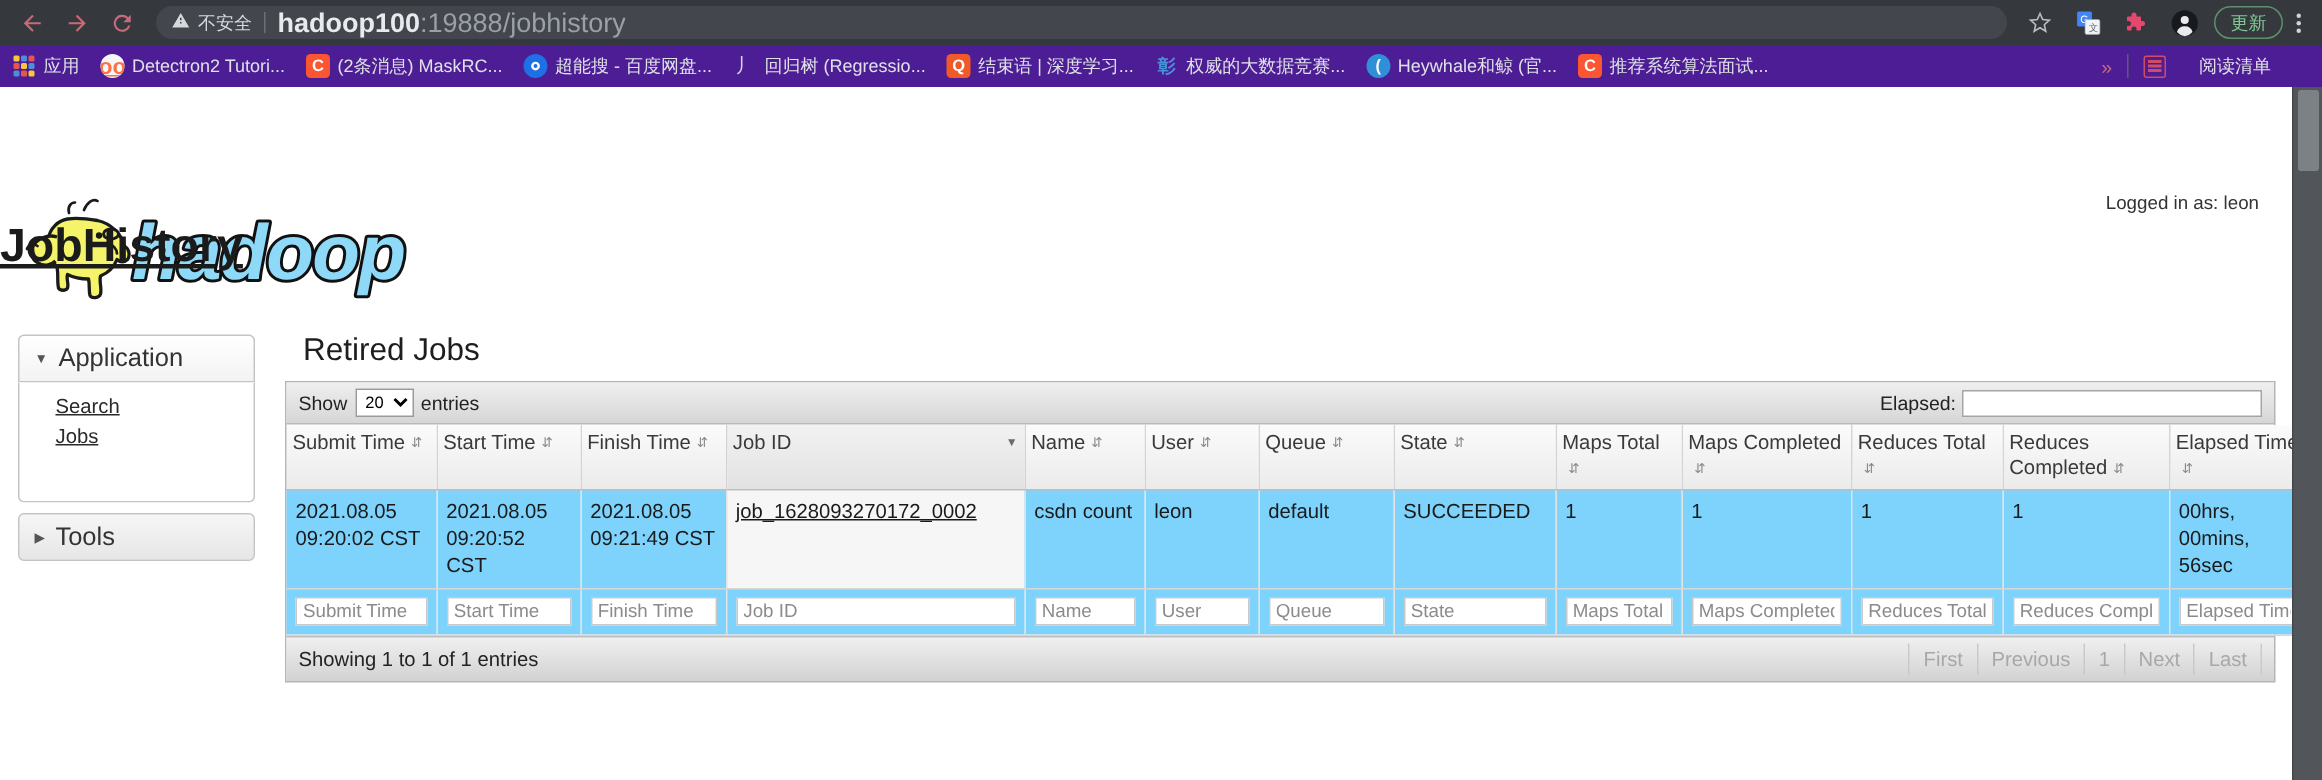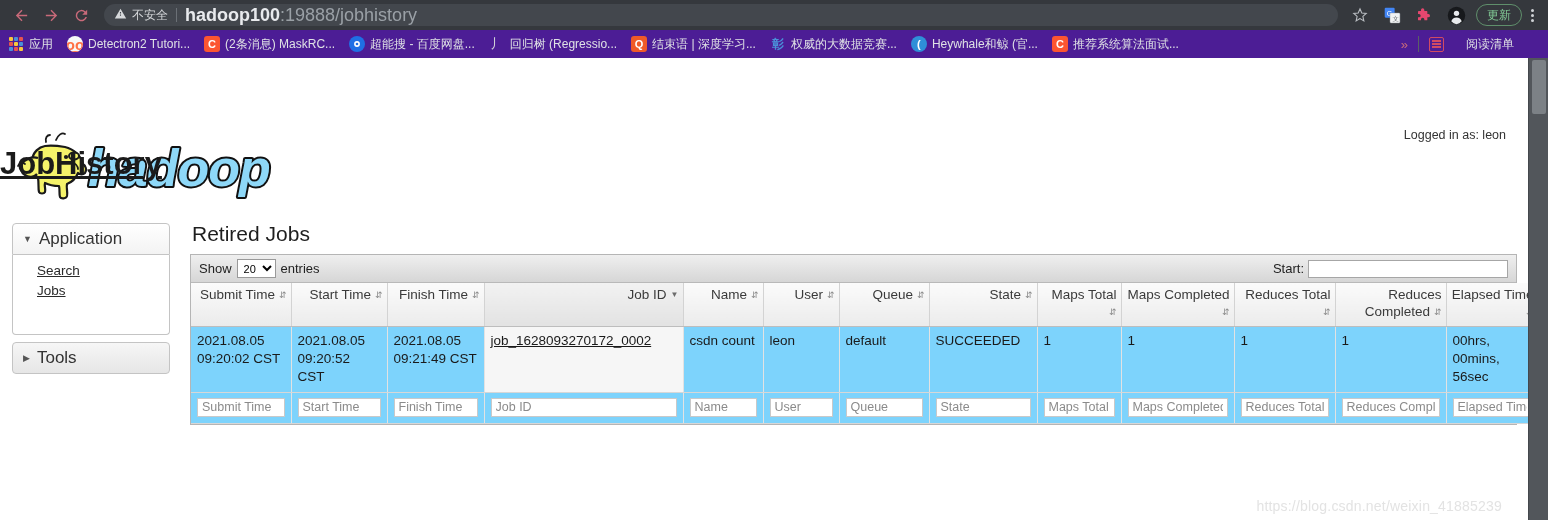--- a/index.html
+++ b/index.html
@@ -240,7 +240,7 @@
     font-size: 21px;
     color: #1e1e1e;
     margin-bottom: 8px;
-    margin-left: 2px;
+    margin-left: 12px;
   }
   #table-wrap {
     border: 1px solid #b5b5b5;

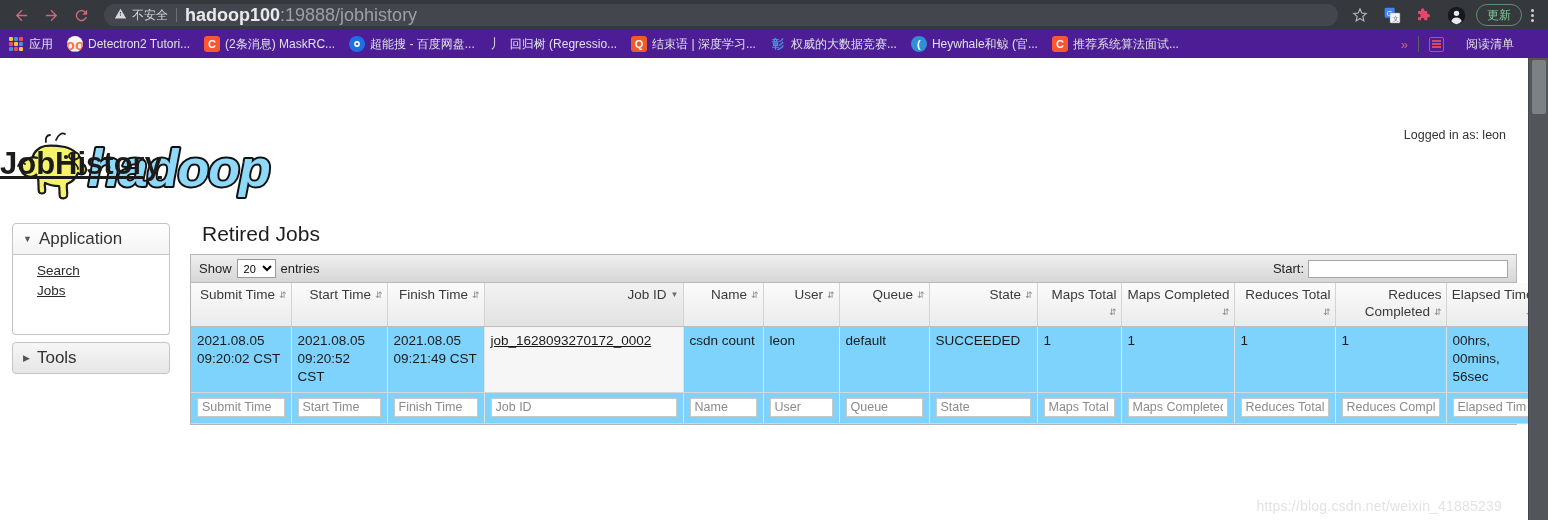--- a/index.html
+++ b/index.html
@@ -586,7 +586,7 @@
             <span>entries</span>
           </span>
           <span id="search-area">
-            <span>Start:</span>
+            <span>Elapsed:</span>
             <input id="search-input" type="text" value="" style="">
           </span>
         </div>

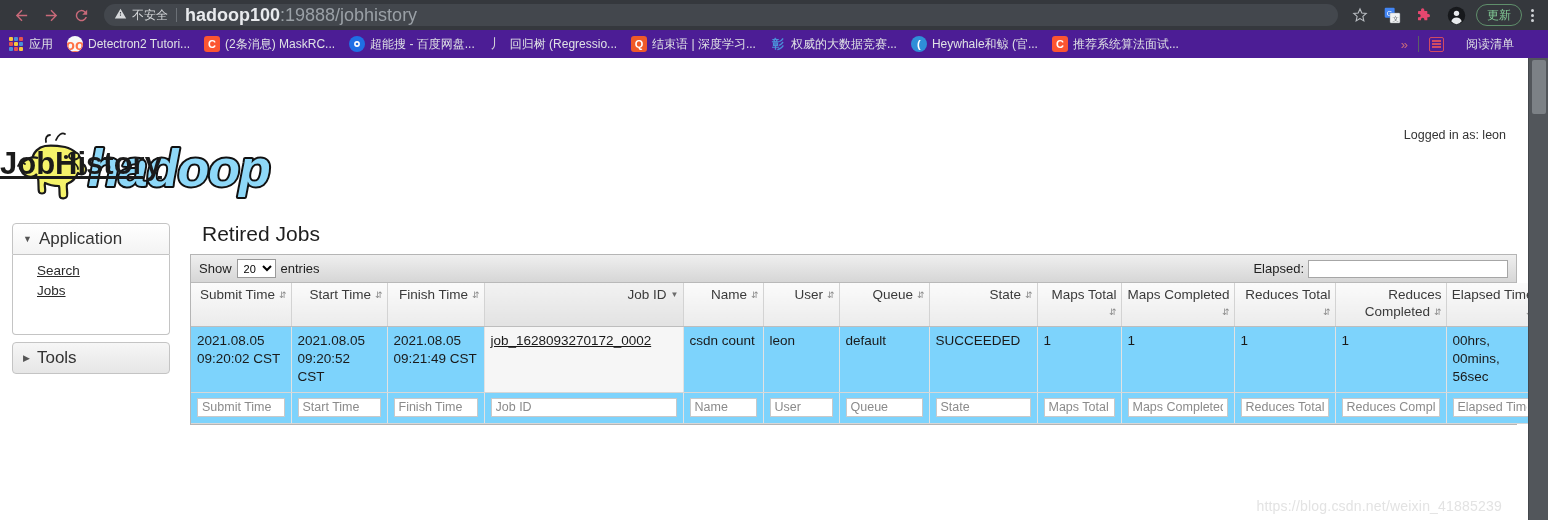--- a/index.html
+++ b/index.html
@@ -291,7 +291,7 @@
     color: #3a3a3a;
     font-weight: 400;
     font-size: 13.5px;
-    text-align: right;
+    text-align: left;
     padding: 4px 4px 5px 4px;
     vertical-align: top;
     position: relative;

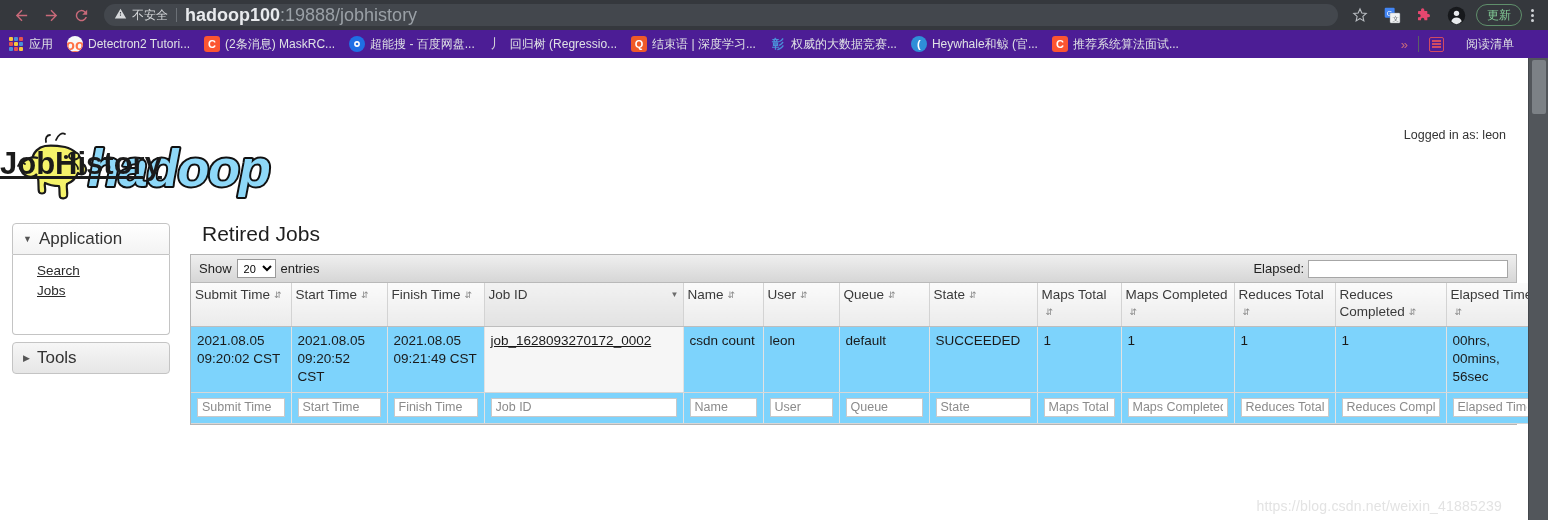--- a/index.html
+++ b/index.html
@@ -658,6 +658,16 @@
           </tbody>
         </table>
 
+        <div id="table-bottom">
+          <span>Showing 1 to 1 of 1 entries</span>
+          <span id="pagination">
+            <span class="pg">First</span>
+            <span class="pg">Previous</span>
+            <span class="pg">1</span>
+            <span class="pg">Next</span>
+            <span class="pg">Last</span>
+          </span>
+        </div>
       </div>
     </div>
 

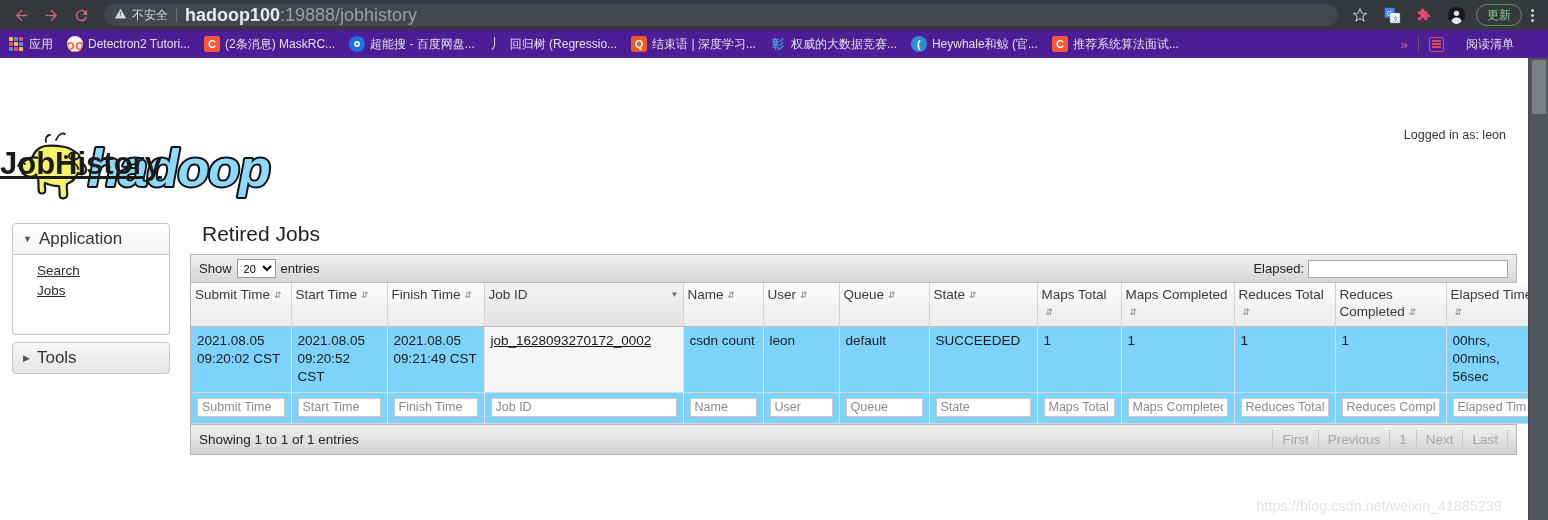--- a/index.html
+++ b/index.html
@@ -671,7 +671,6 @@
       </div>
     </div>
 
-    <div id="watermark">https://blog.csdn.net/weixin_41885239</div>
   </div>
 
   <div id="scrollbar">

